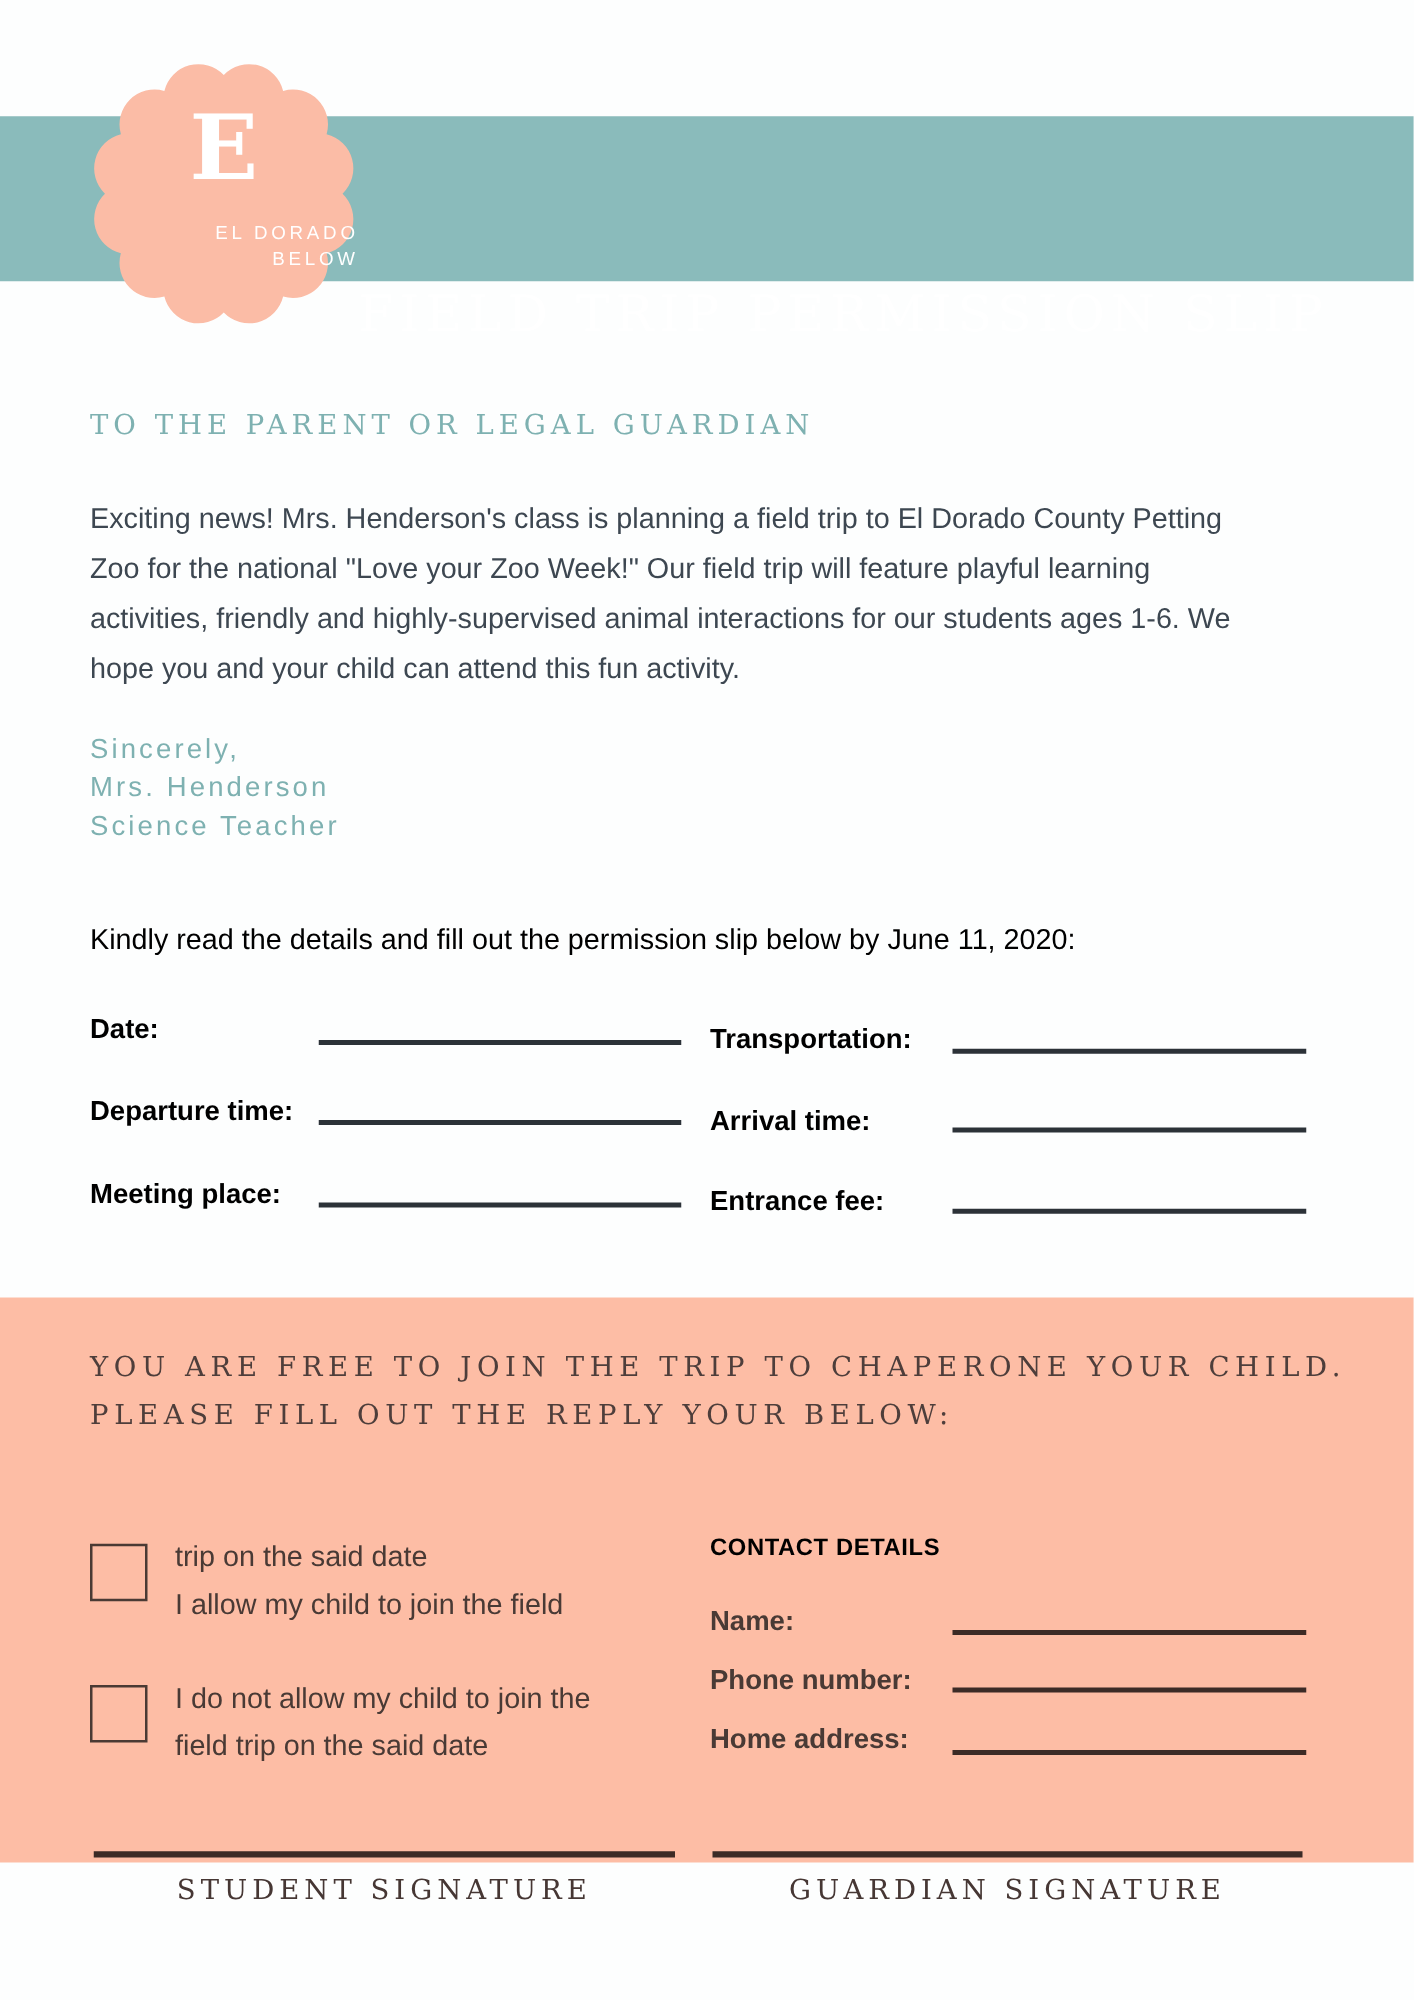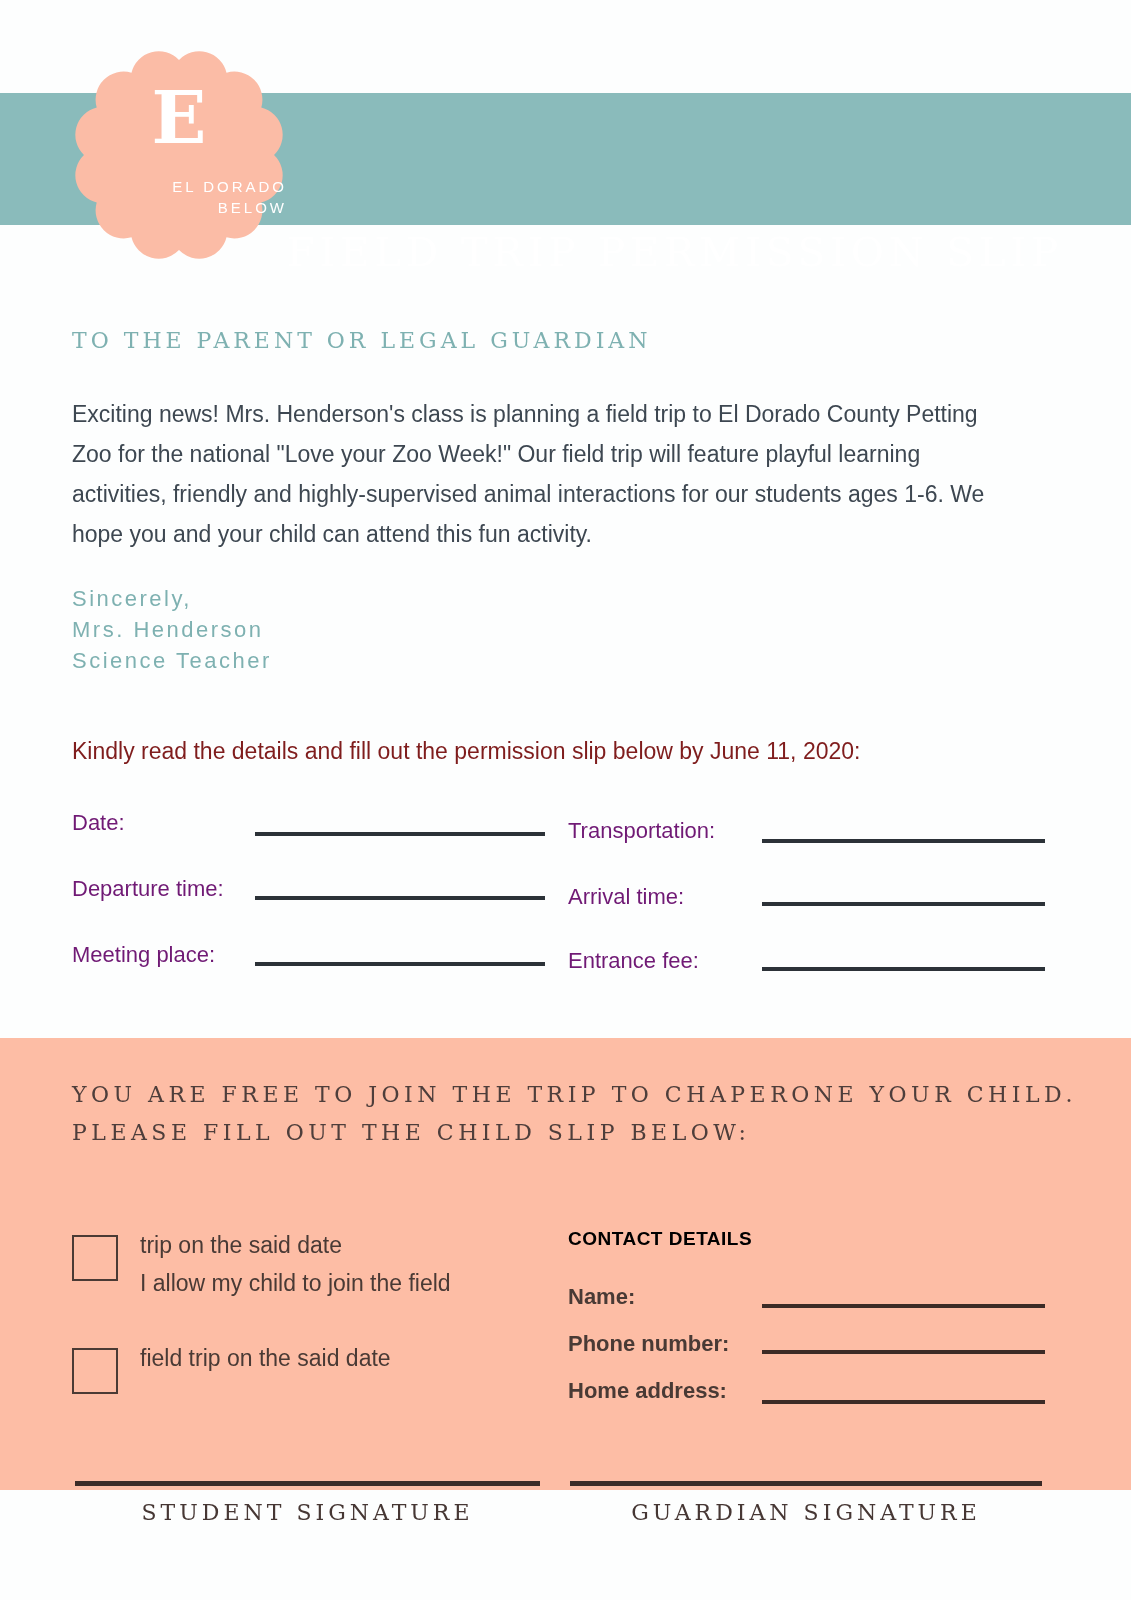--- a/index.html
+++ b/index.html
@@ -27,7 +27,7 @@
     font-size:23px; line-height:40px; }
   .signoff { position:absolute; left:72px; top:583px; color:#7eb1b1;
     font-family:Liberation Sans, sans-serif; font-size:22px; letter-spacing:2.5px; line-height:31px; }
-  .instruction { position:absolute; left:72px; top:738px; color:#7f1d1d; font-size:23px; }
+  .instruction { position:absolute; left:72px; top:738px; color:#000000; font-size:23px; }
 
   
   .flabel { position:absolute; color:#701a75; font-size:22px; font-weight:normal; white-space:nowrap; }

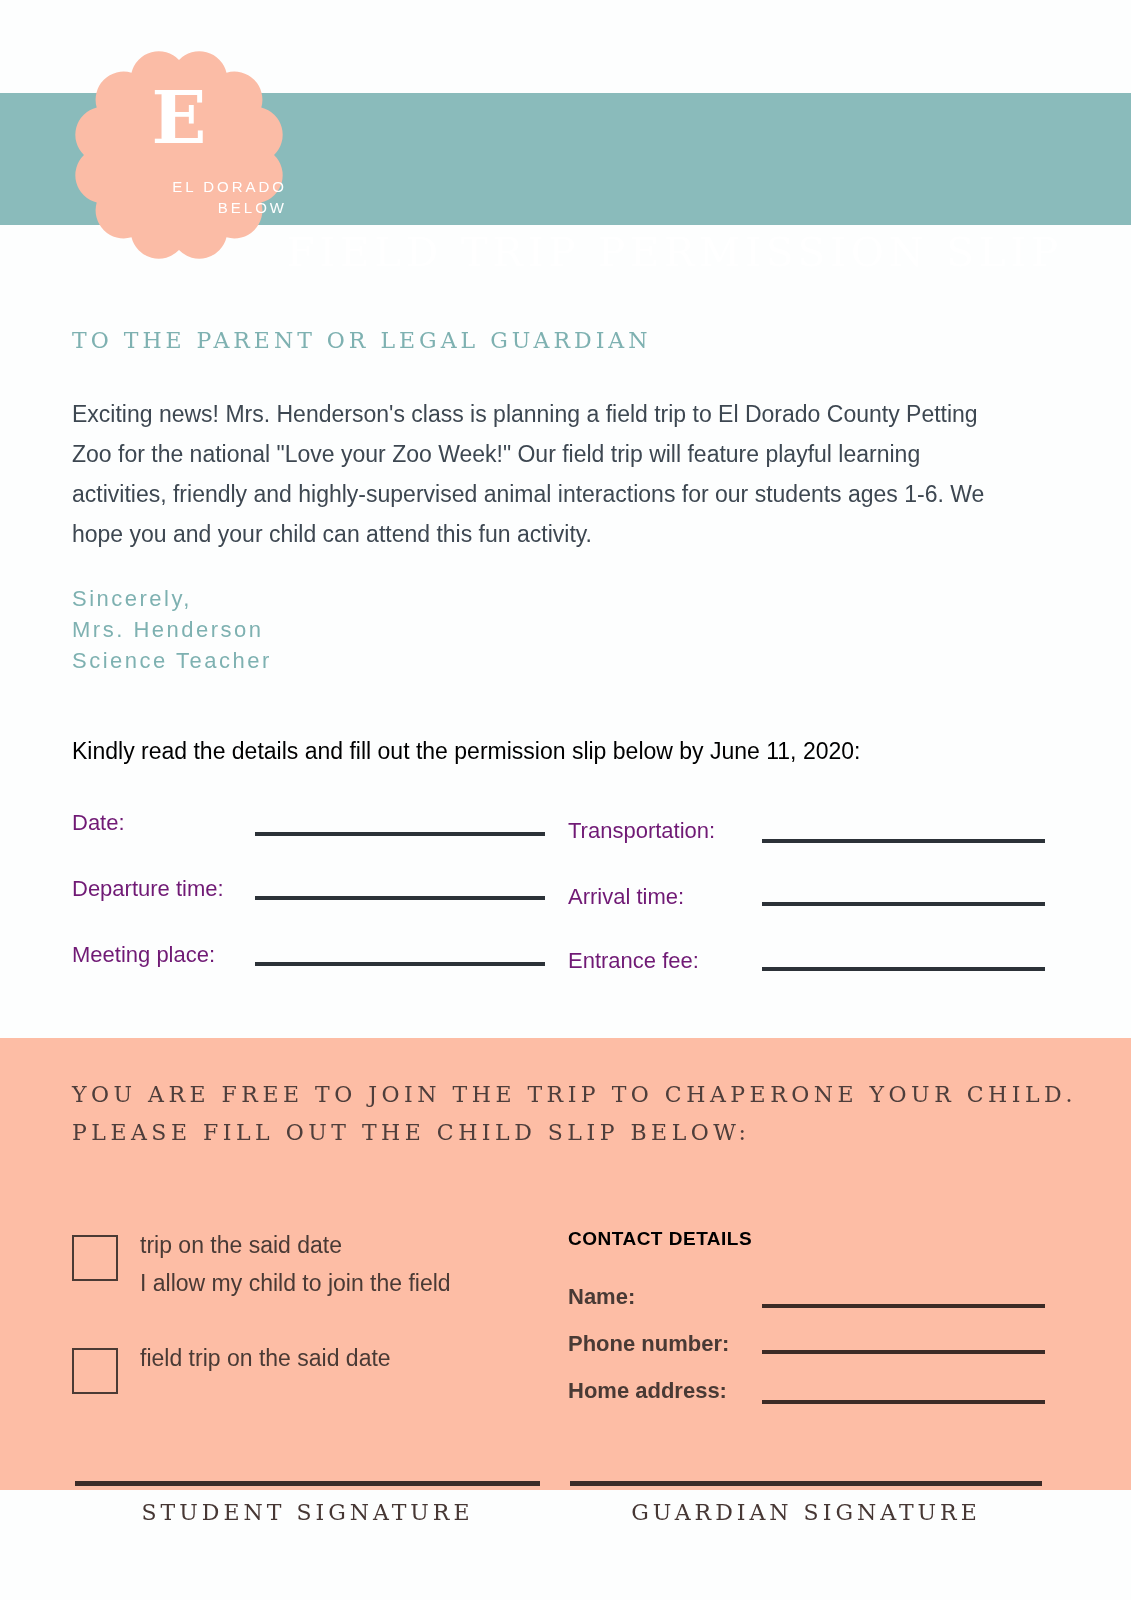--- a/index.html
+++ b/index.html
@@ -30,7 +30,7 @@
   .instruction { position:absolute; left:72px; top:738px; color:#000000; font-size:23px; }
 
   
-  .flabel { position:absolute; color:#701a75; font-size:22px; font-weight:normal; white-space:nowrap; }
+  .flabel { position:absolute; color:#000000; font-size:22px; font-weight:bold; white-space:nowrap; }
   .fline { position:absolute; height:4px; background:#2c3238; }
 
   

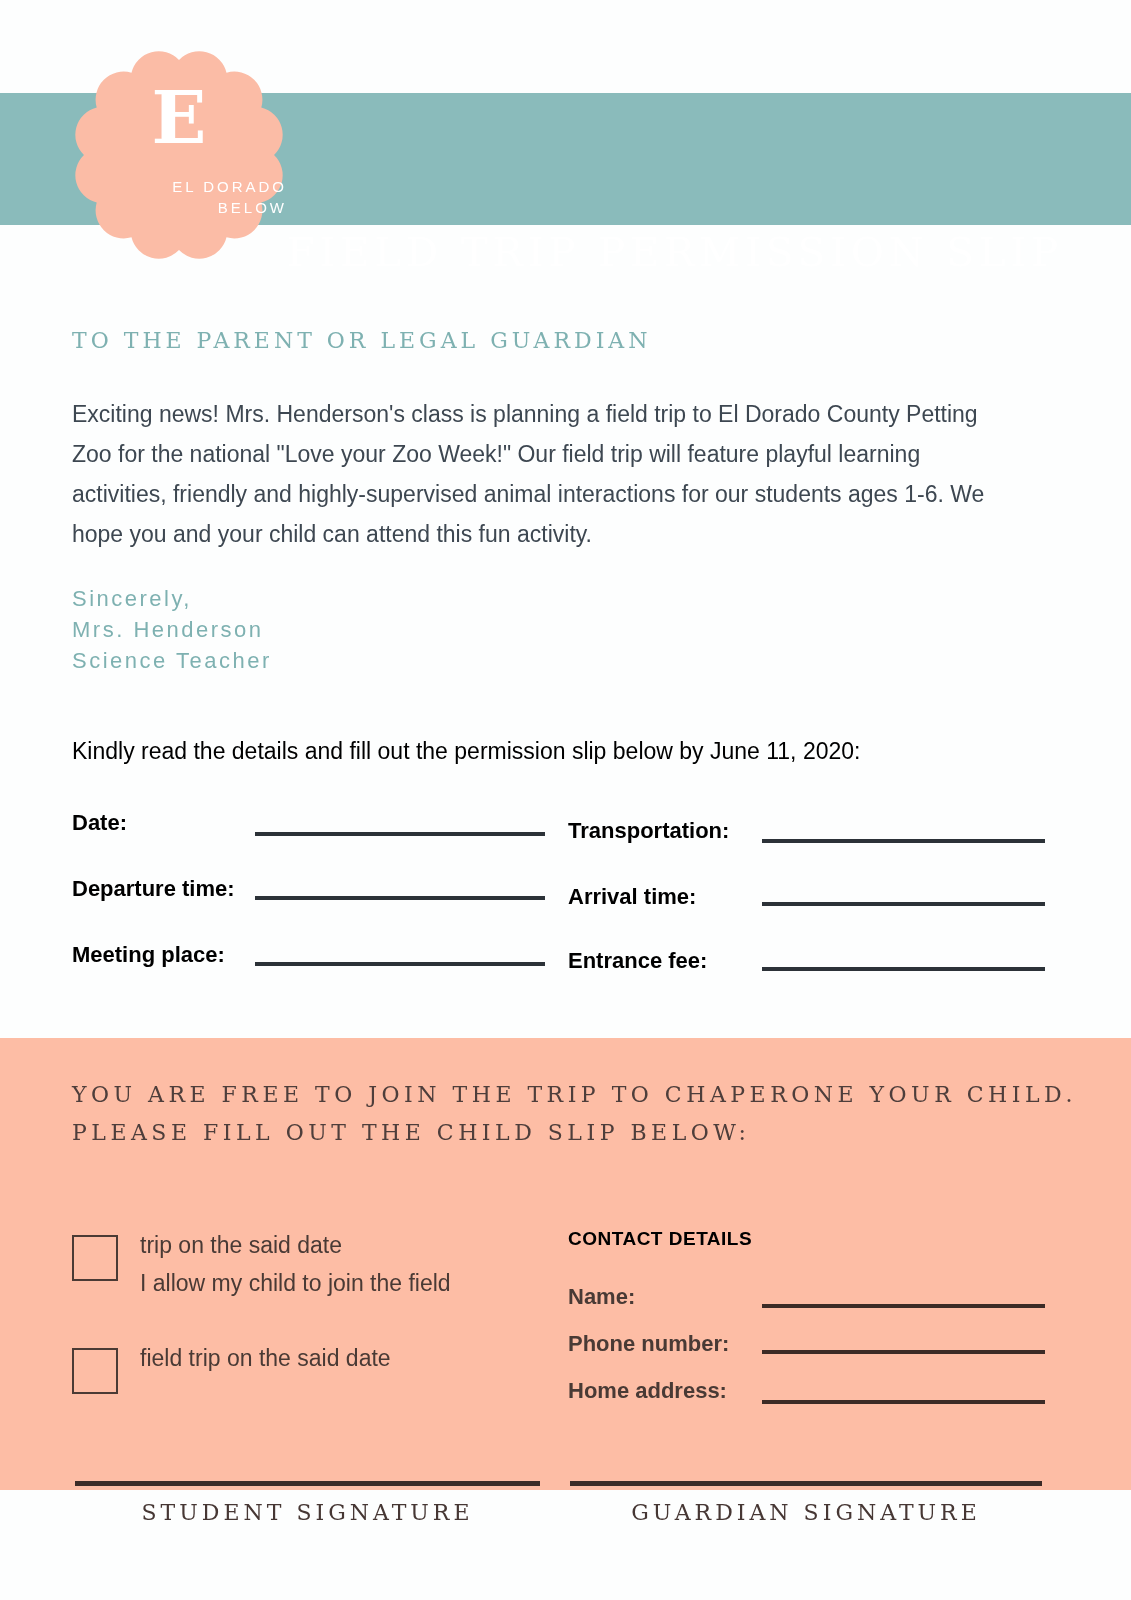--- a/index.html
+++ b/index.html
@@ -103,7 +103,7 @@
   <div class="reply">
     <div class="reply-heading">
       <div>YOU ARE FREE TO JOIN THE TRIP TO CHAPERONE YOUR CHILD.</div>
-      <div>PLEASE FILL OUT THE CHILD SLIP BELOW:</div>
+      <div>PLEASE FILL OUT THE REPLY YOUR BELOW:</div>
     </div>
 
     <div class="checkbox" style="left:72px; top:197px;"></div>

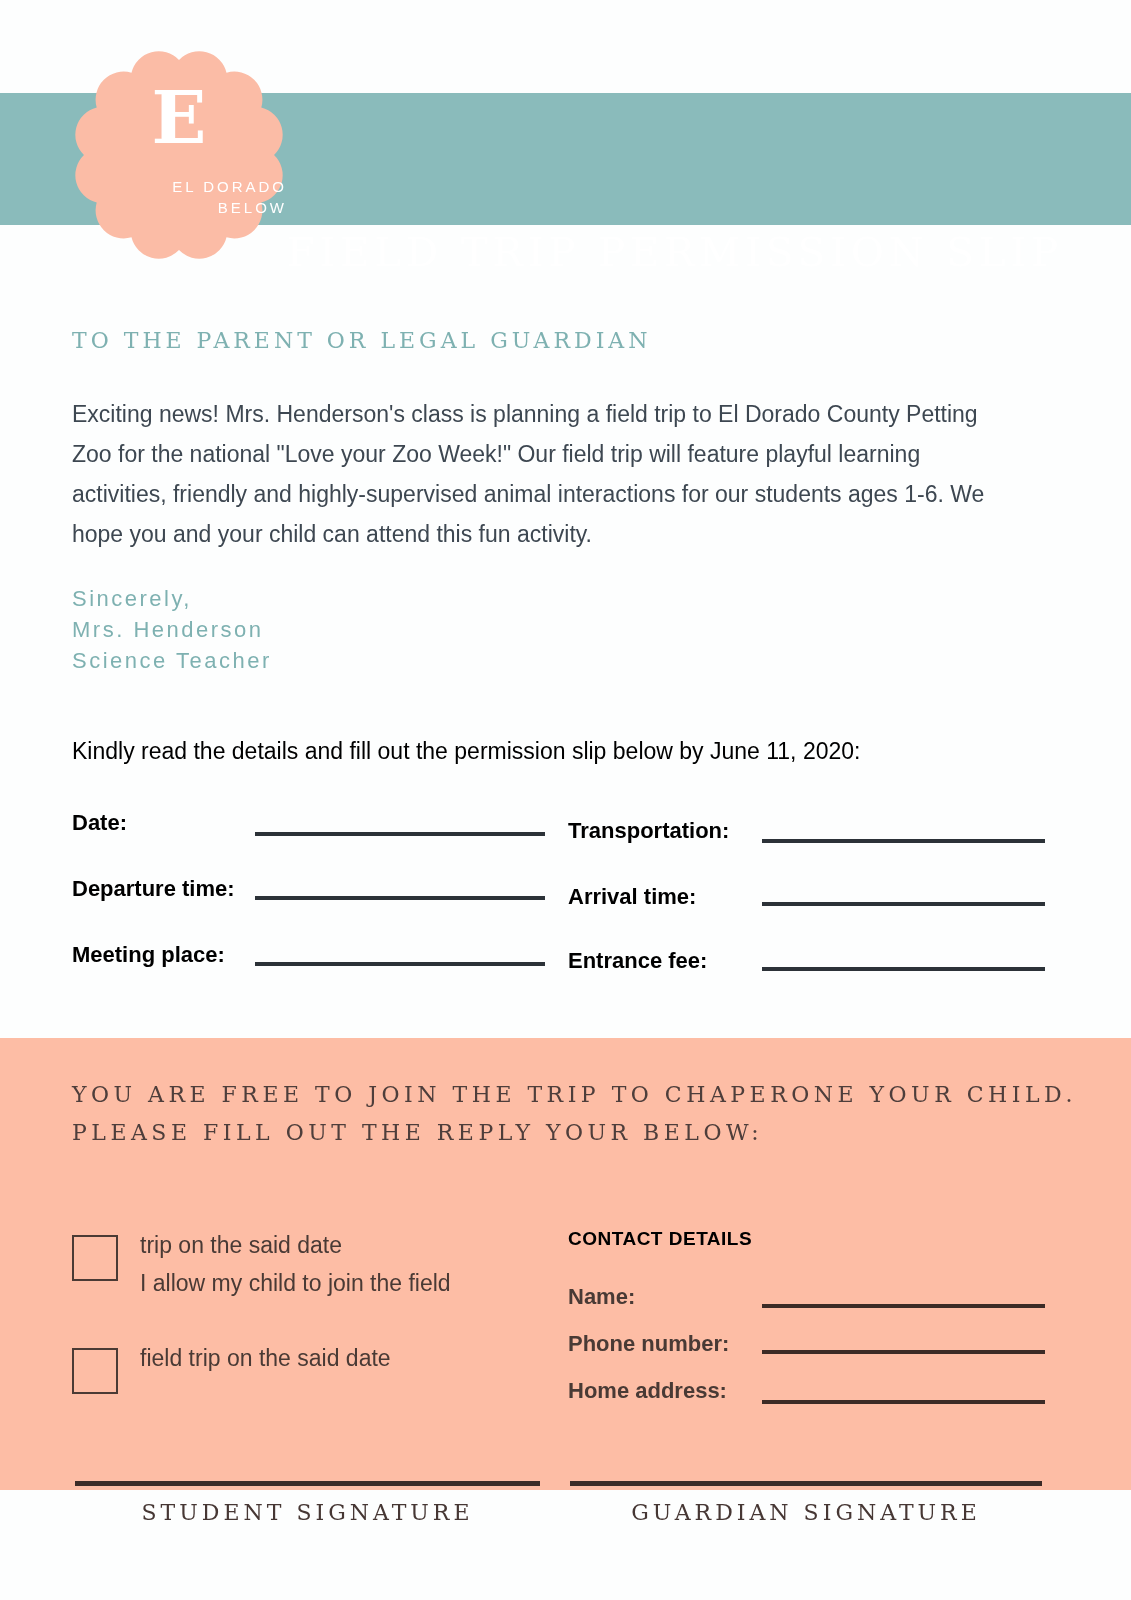--- a/index.html
+++ b/index.html
@@ -114,6 +114,7 @@
 
     <div class="checkbox" style="left:72px; top:310px;"></div>
     <div class="opt-label" style="top:301px;">
+      <div>I do not allow my child to join the</div>
       <div>field trip on the said date</div>
     </div>
 

